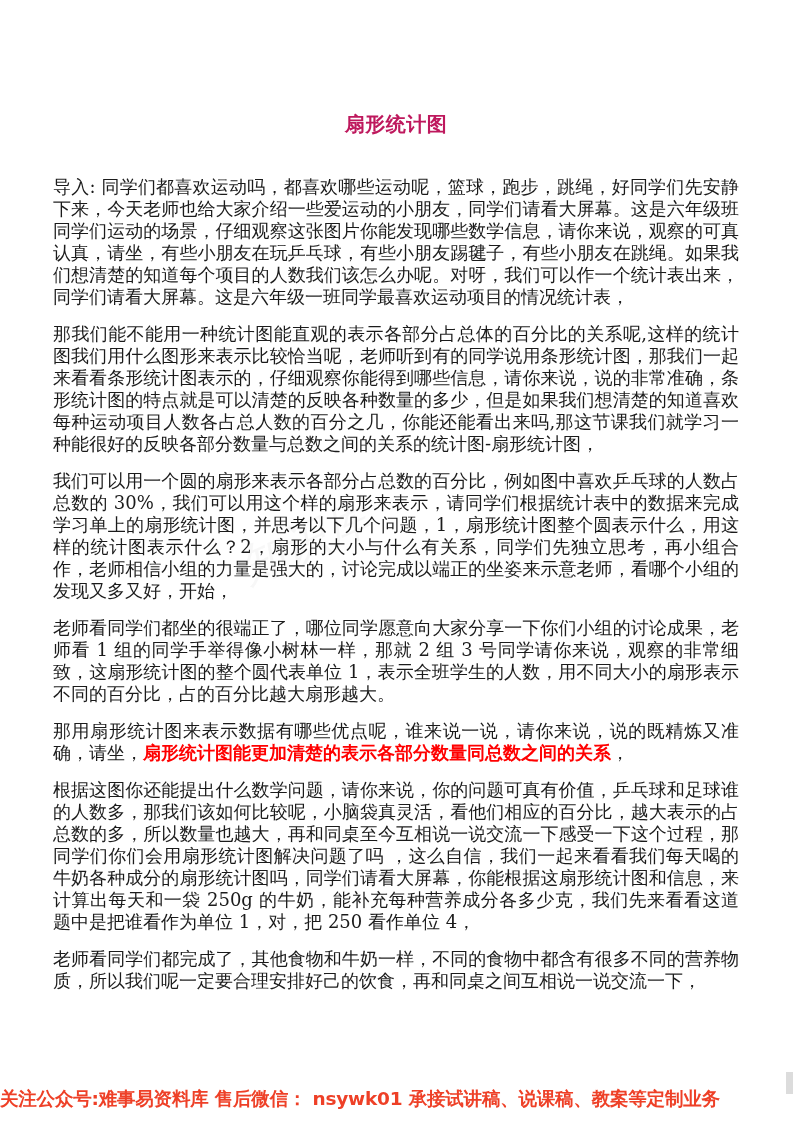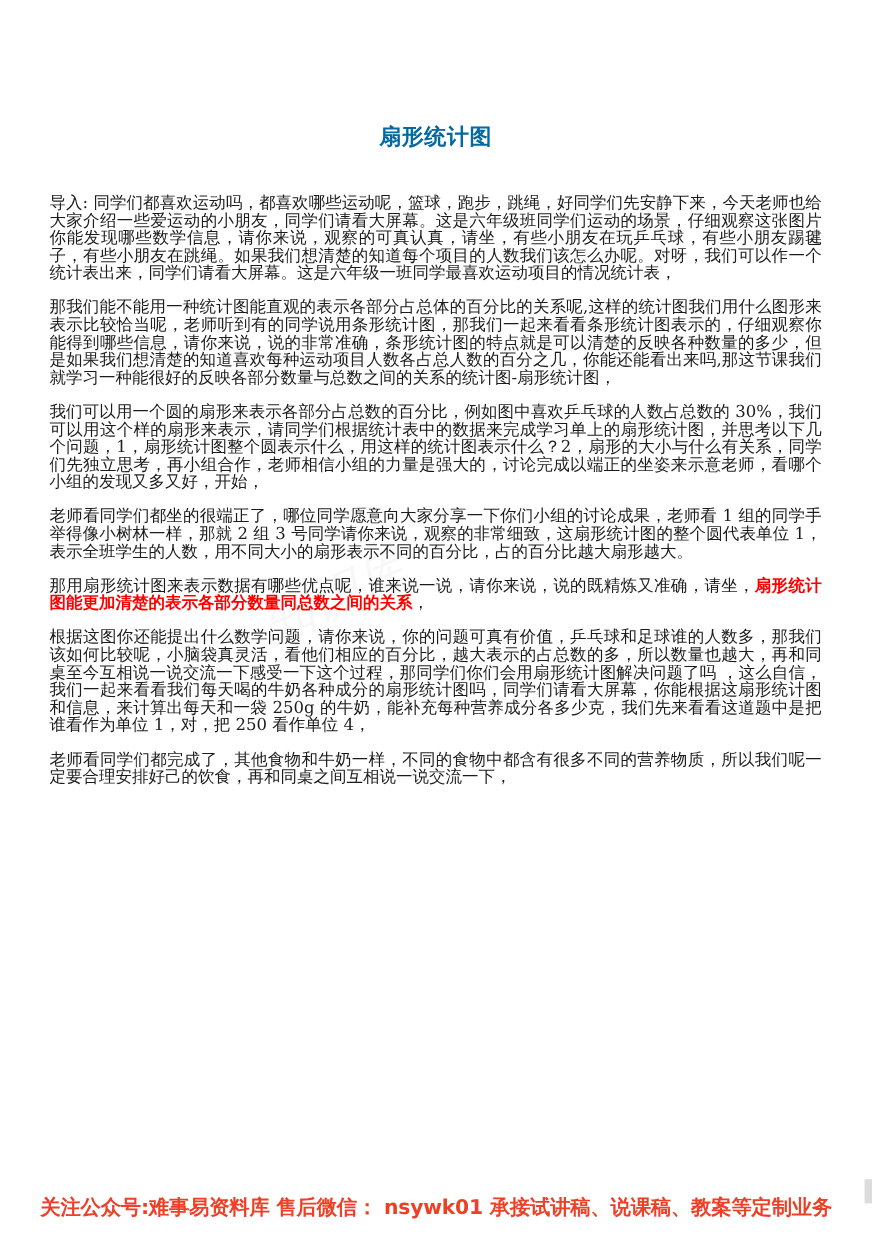--- a/index.html
+++ b/index.html
@@ -52,7 +52,7 @@
     font-size: 20px;
     font-weight: bold;
     line-height: 28px;
-    color: #0369a1;
+    color: #be185d;
     letter-spacing: 0.5px;
     padding-top: 110px;
   }

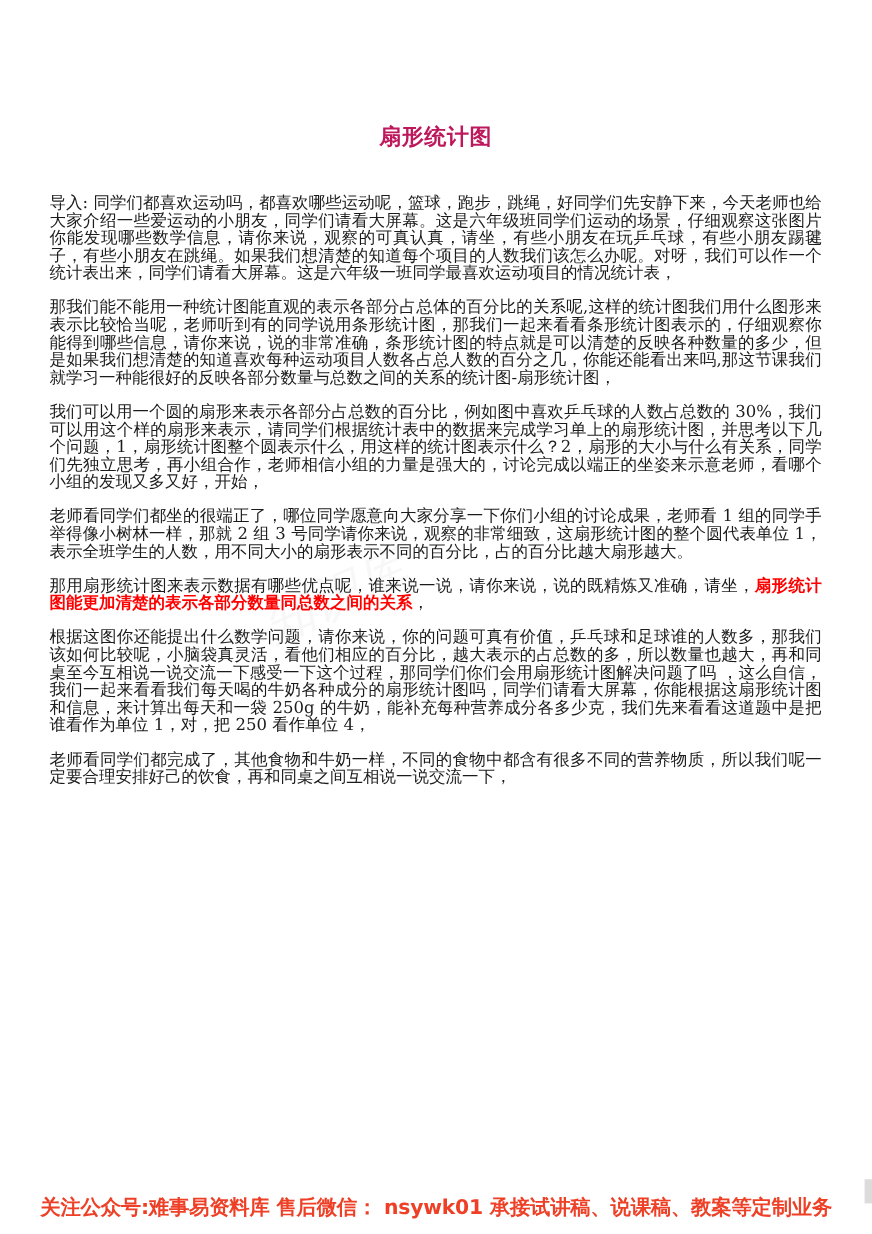--- a/index.html
+++ b/index.html
@@ -57,10 +57,10 @@
     padding-top: 110px;
   }
   .para {
-    margin: 0;
+    margin: 8px;
     padding: 0;
-    font-size: 15px;
-    line-height: 16px;
+    font-size: 18px;
+    line-height: 22px;
     color: #1b1b1b;
     text-align: justify;
     text-justify: inter-ideograph;

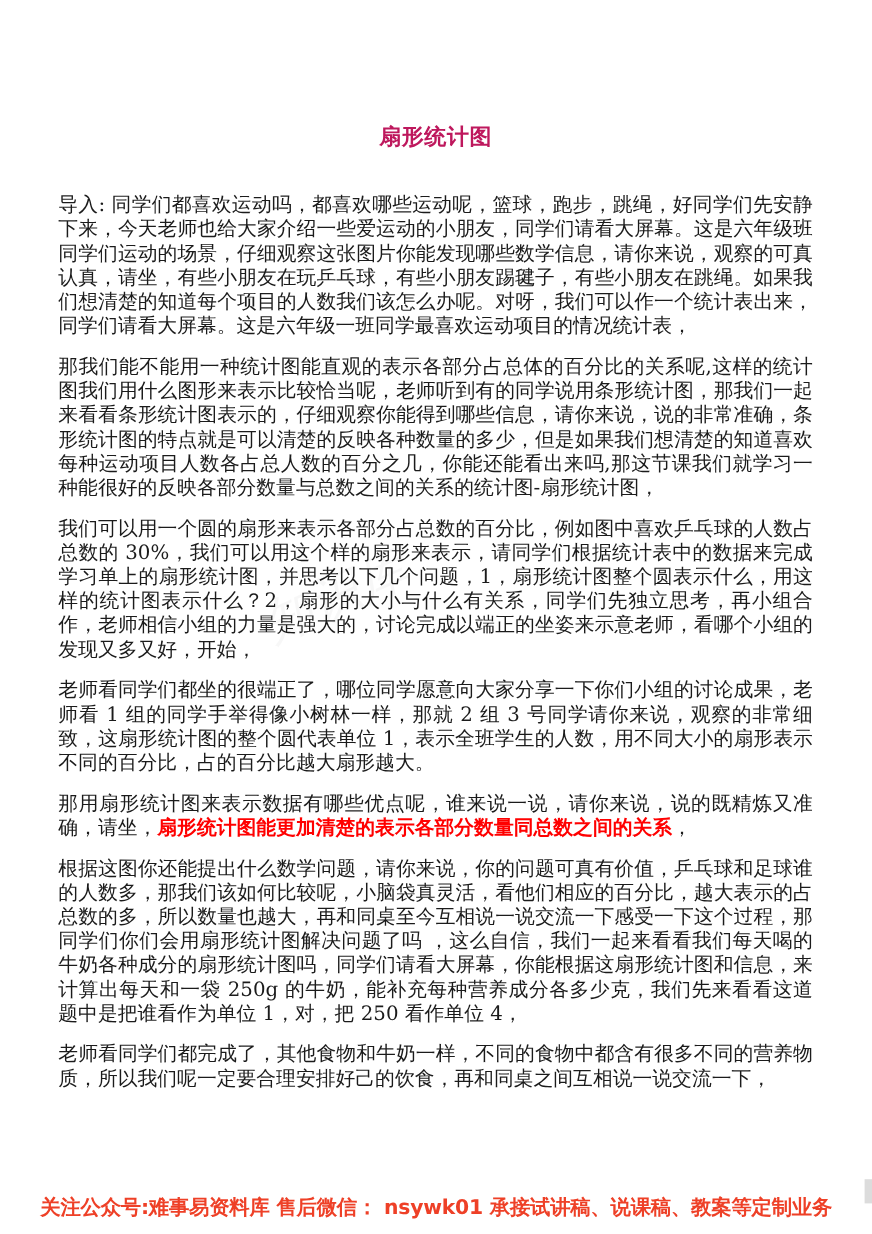--- a/index.html
+++ b/index.html
@@ -92,7 +92,7 @@
   .footer-text {
     display: block;
     width: 793px;
-    text-align: center;
+    text-align: left;
     font-family: "DejaVu Sans", "Liberation Sans", sans-serif;
     font-size: 18.5px;
     font-weight: bold;

